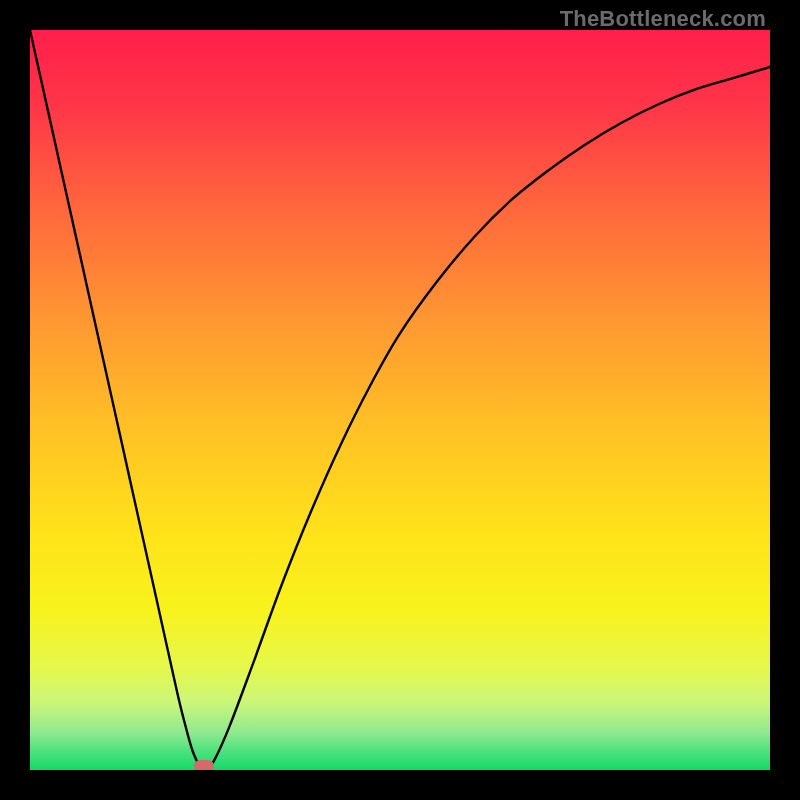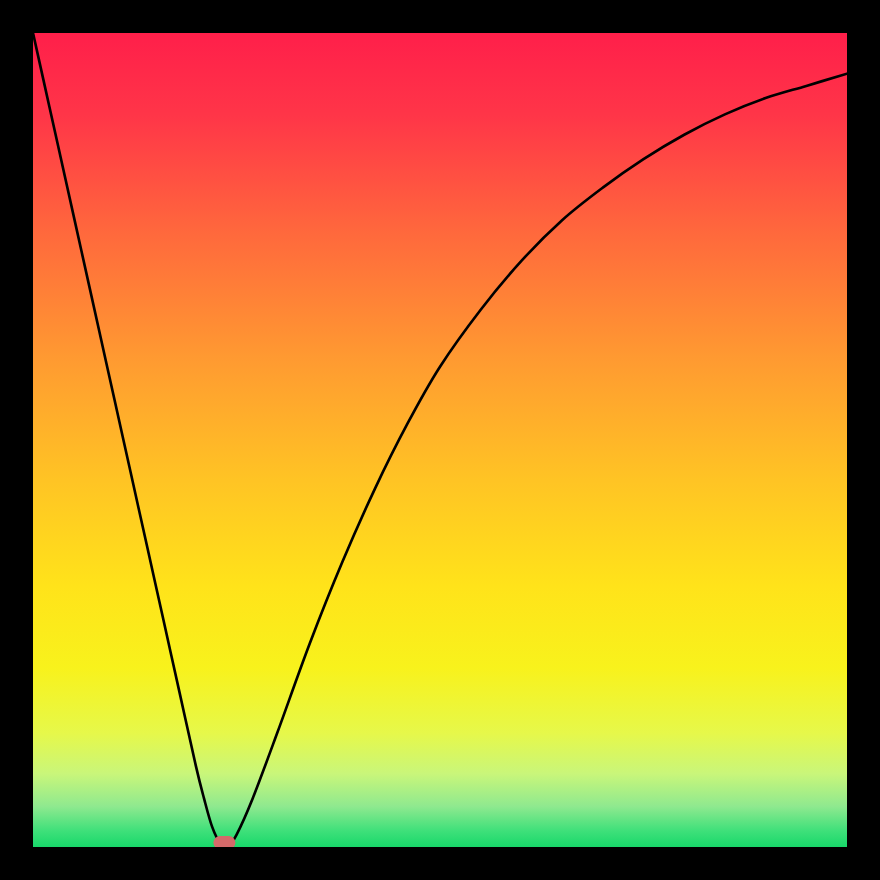--- a/index.html
+++ b/index.html
@@ -91,6 +91,7 @@
     <div id="marker" class="marker" style="left: 163.9px; top: 730.3px; background: rgb(212, 106, 106);"></div>
   </div>
 
+  <div class="watermark">TheBottleneck.com</div>
 </div>
 
 </body></html>

